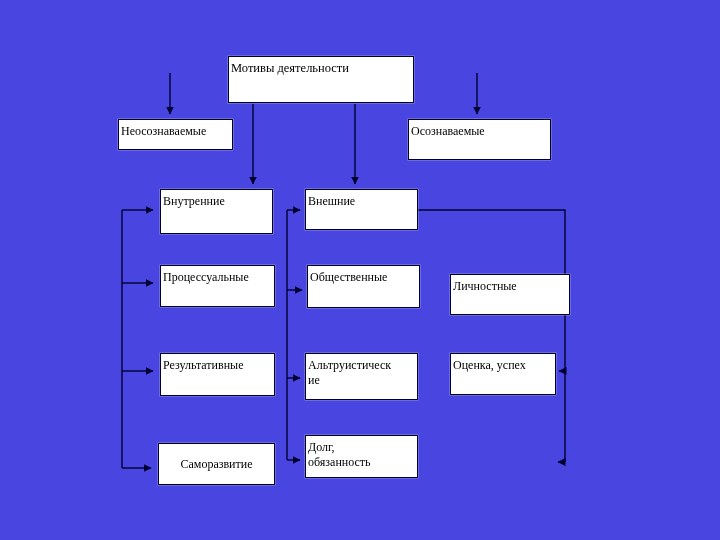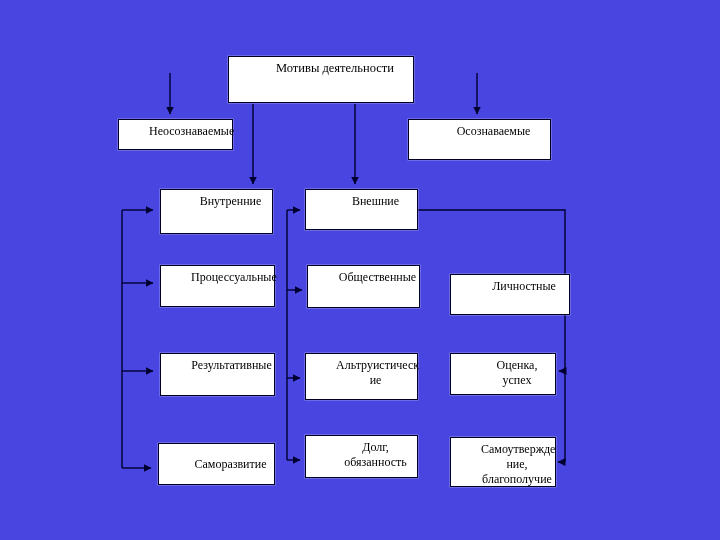--- a/index.html
+++ b/index.html
@@ -34,10 +34,8 @@
     color:var(--node-text);
     font-size:12px;
     line-height:1.25;
-    text-align:center;
     padding-top:4px;
     box-shadow:0 0 0 0.5px rgba(255,255,255,0.4);
-    padding-left:28px;
   }
   .node .lbl{
     white-space:pre-line;

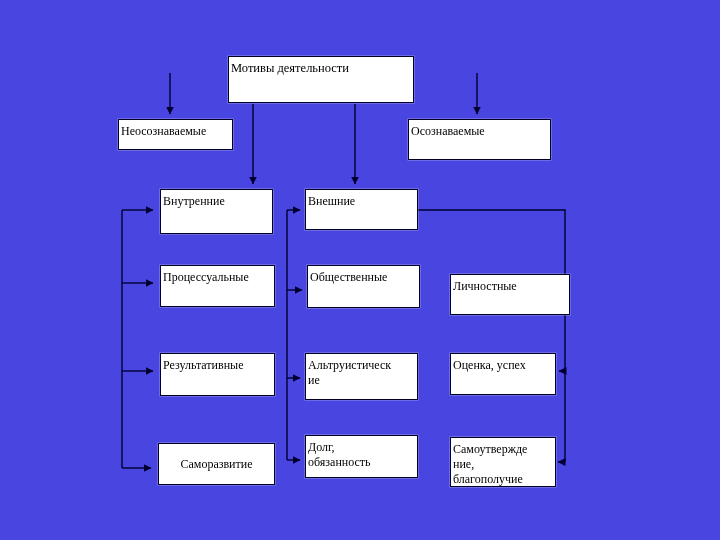--- a/index.html
+++ b/index.html
@@ -142,11 +142,6 @@
 обязанность</span>
   </div>
 
-  <div class="node" style="left:450px;top:437px;width:106px;height:50px">
-    <span class="lbl">Самоутвержде
-ние,
-благополучие</span>
-  </div>
 
 </div>
 

